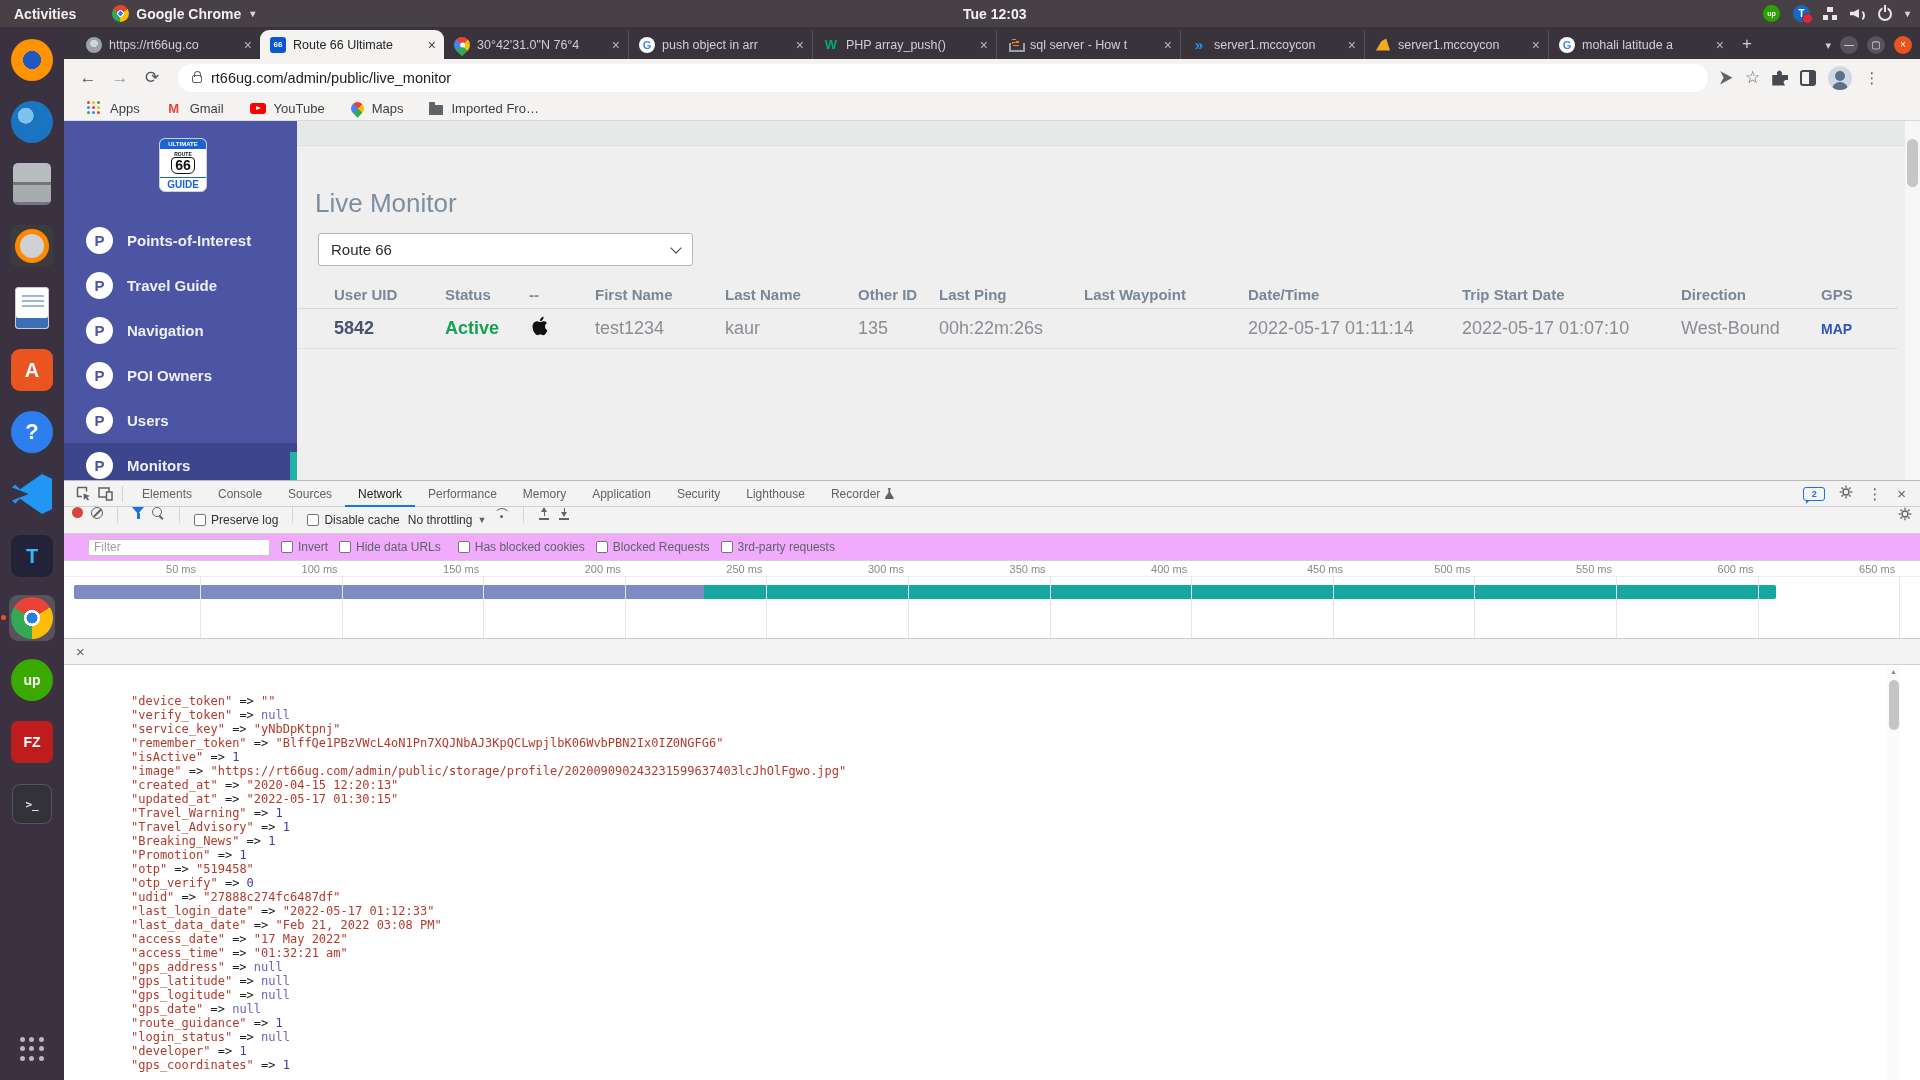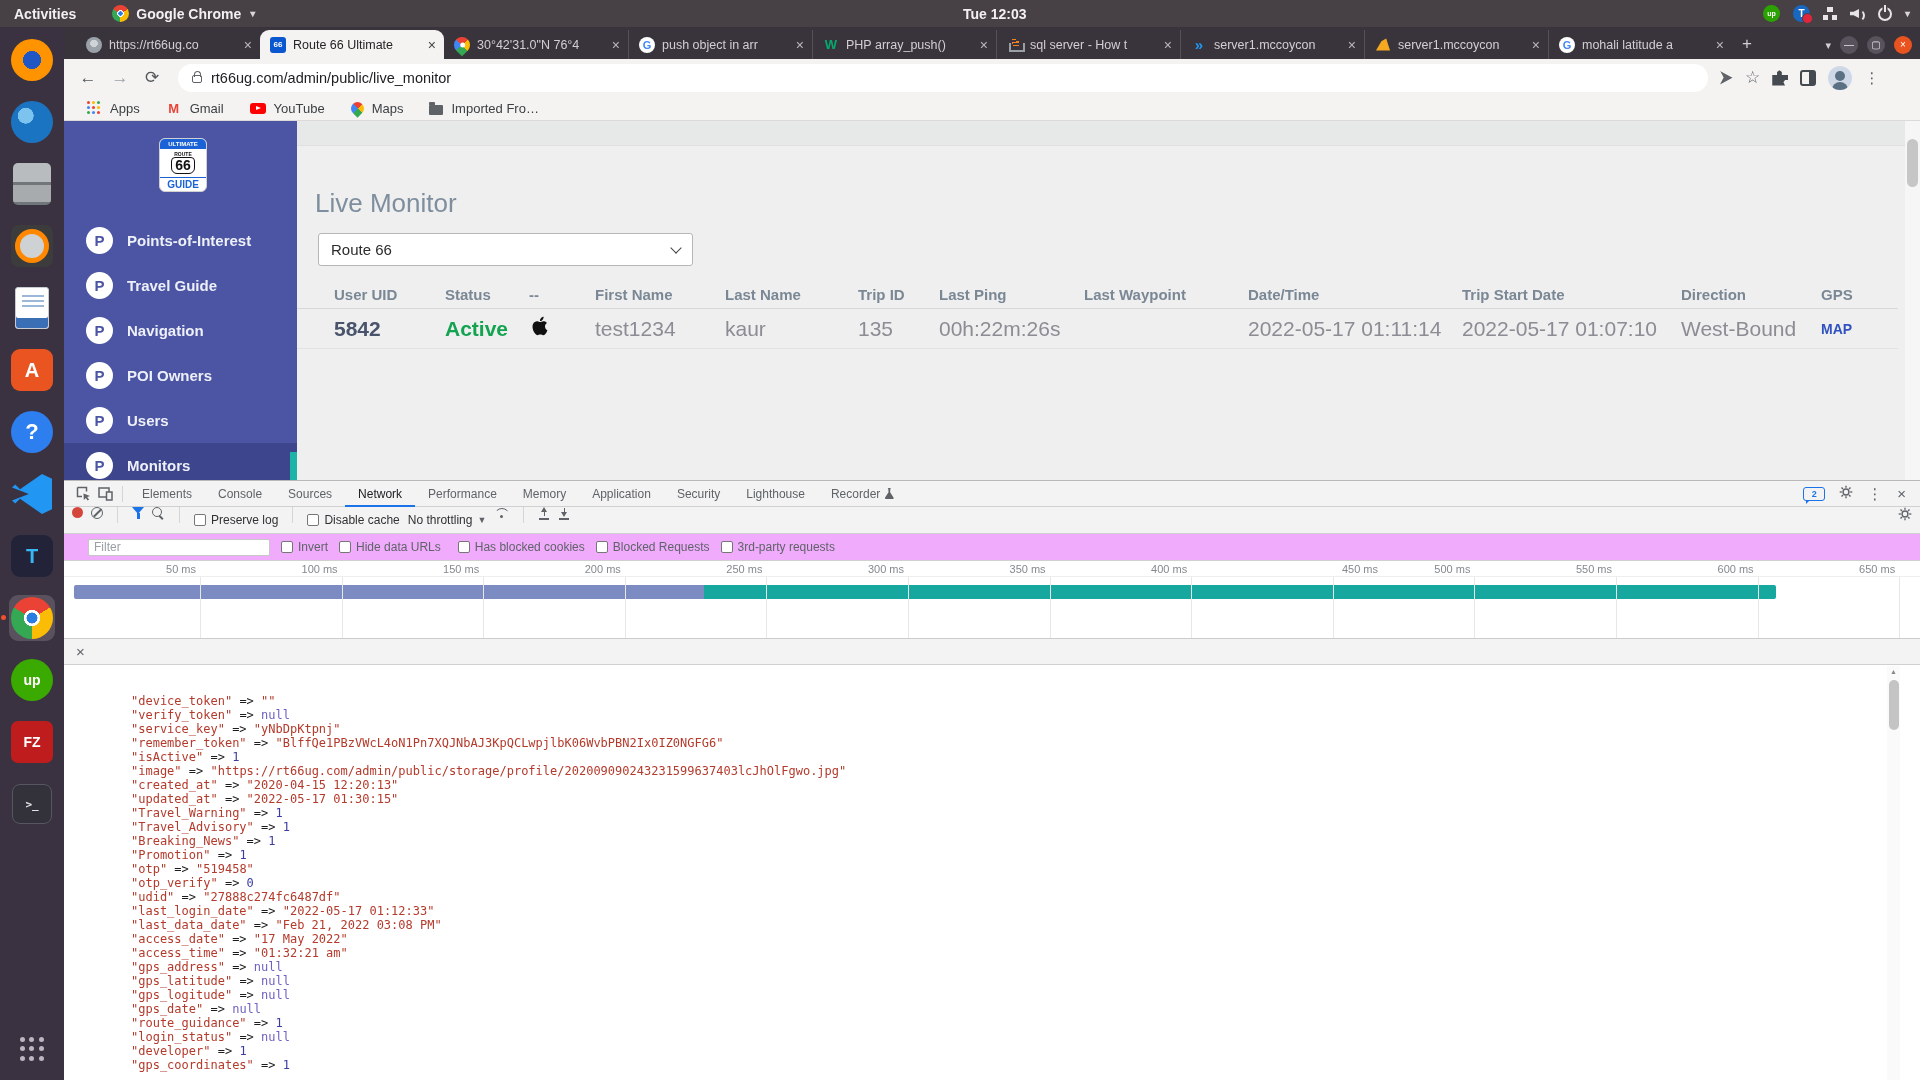--- a/index.html
+++ b/index.html
@@ -454,7 +454,7 @@
             <span>--</span>
             <span>First Name</span>
             <span>Last Name</span>
-            <span>Trip ID</span>
+            <span>Other ID</span>
             <span>Last Ping</span>
             <span>Last Waypoint</span>
             <span>Date/Time</span>

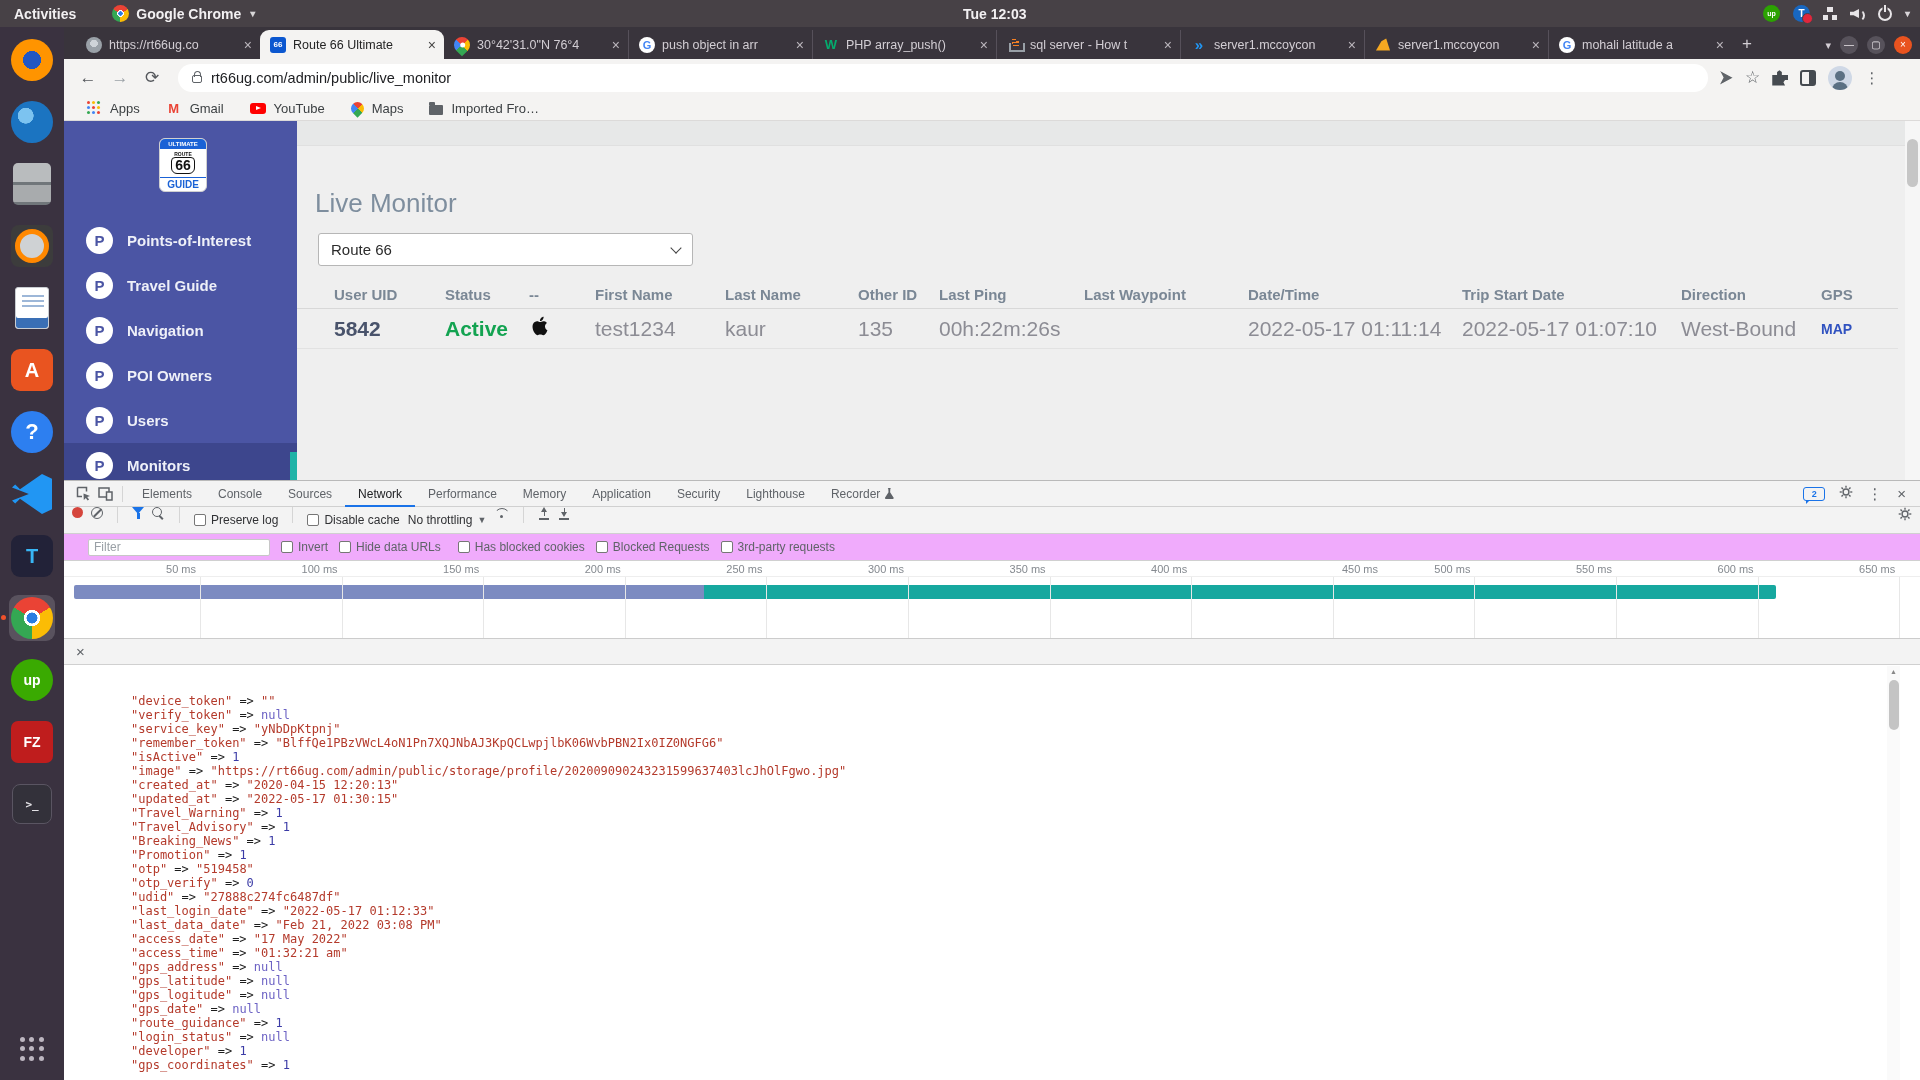--- a/index.html
+++ b/index.html
@@ -141,7 +141,7 @@
 .thead{margin-top:14px;height:29px;align-items:center;border-bottom:1px solid #d8d8d8}
 .thead span{font-size:15px;font-weight:bold;color:#7a8795}
 .trow{height:40px;align-items:center;border-bottom:1px solid #e2e2e2}
-.trow span{font-size:21px;color:#8c8c94}
+.trow span{font-size:18px;color:#8c8c94}
 .trow .uid{color:#49536b;font-weight:bold}
 .trow .status-active{color:#13a351;font-weight:bold}
 .trow .map-link{color:#3052c0;font-weight:bold;font-size:14px}

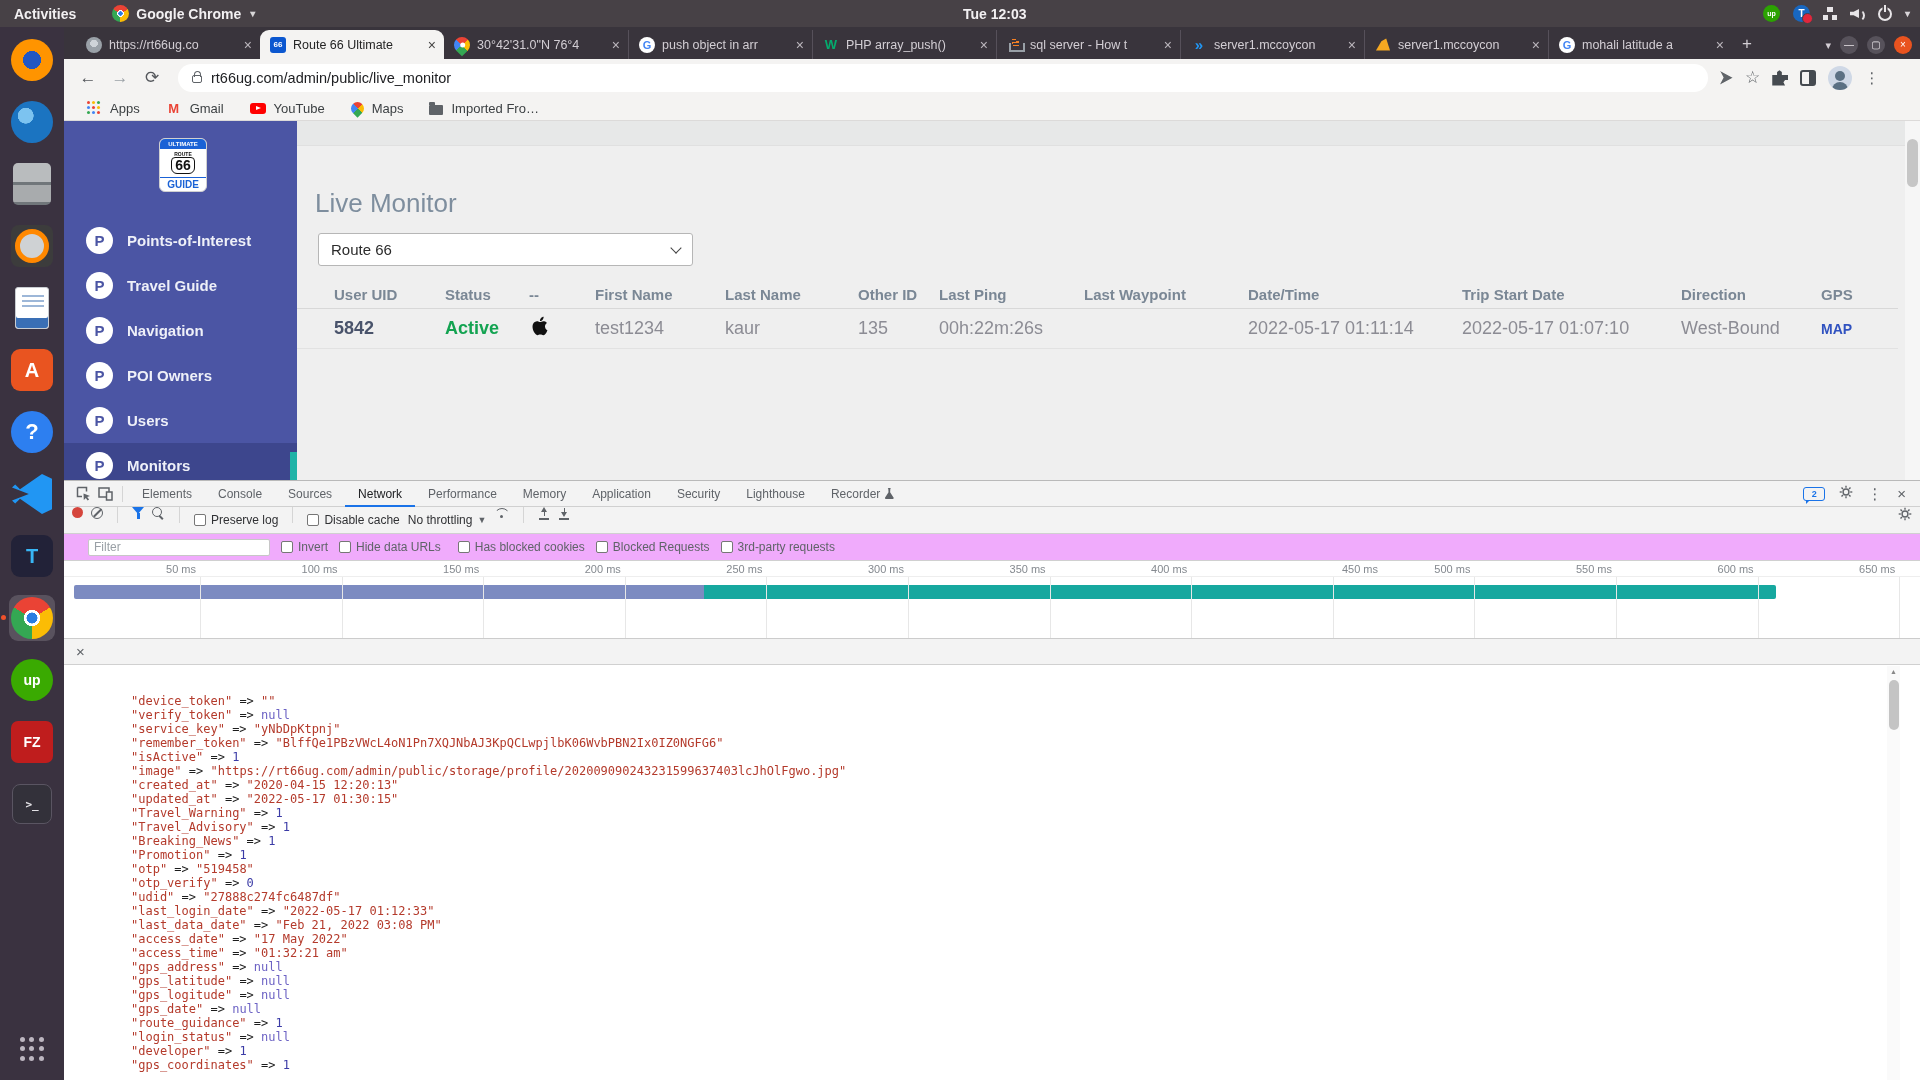--- a/index.html
+++ b/index.html
@@ -634,7 +634,7 @@
           <span class="tick-label" style="left: 782px;">300 ms</span>
           <span class="tick-label" style="left: 923.6px;">350 ms</span>
           <span class="tick-label" style="left: 1065.2px;">400 ms</span>
-          <span class="tick-label" style="left: 1256px;">450 ms</span>
+          <span class="tick-label" style="left: 1221px;">450 ms</span>
           <span class="tick-label" style="left: 1348.4px;">500 ms</span>
           <span class="tick-label" style="left: 1490px;">550 ms</span>
           <span class="tick-label" style="left: 1631.6px;">600 ms</span>

